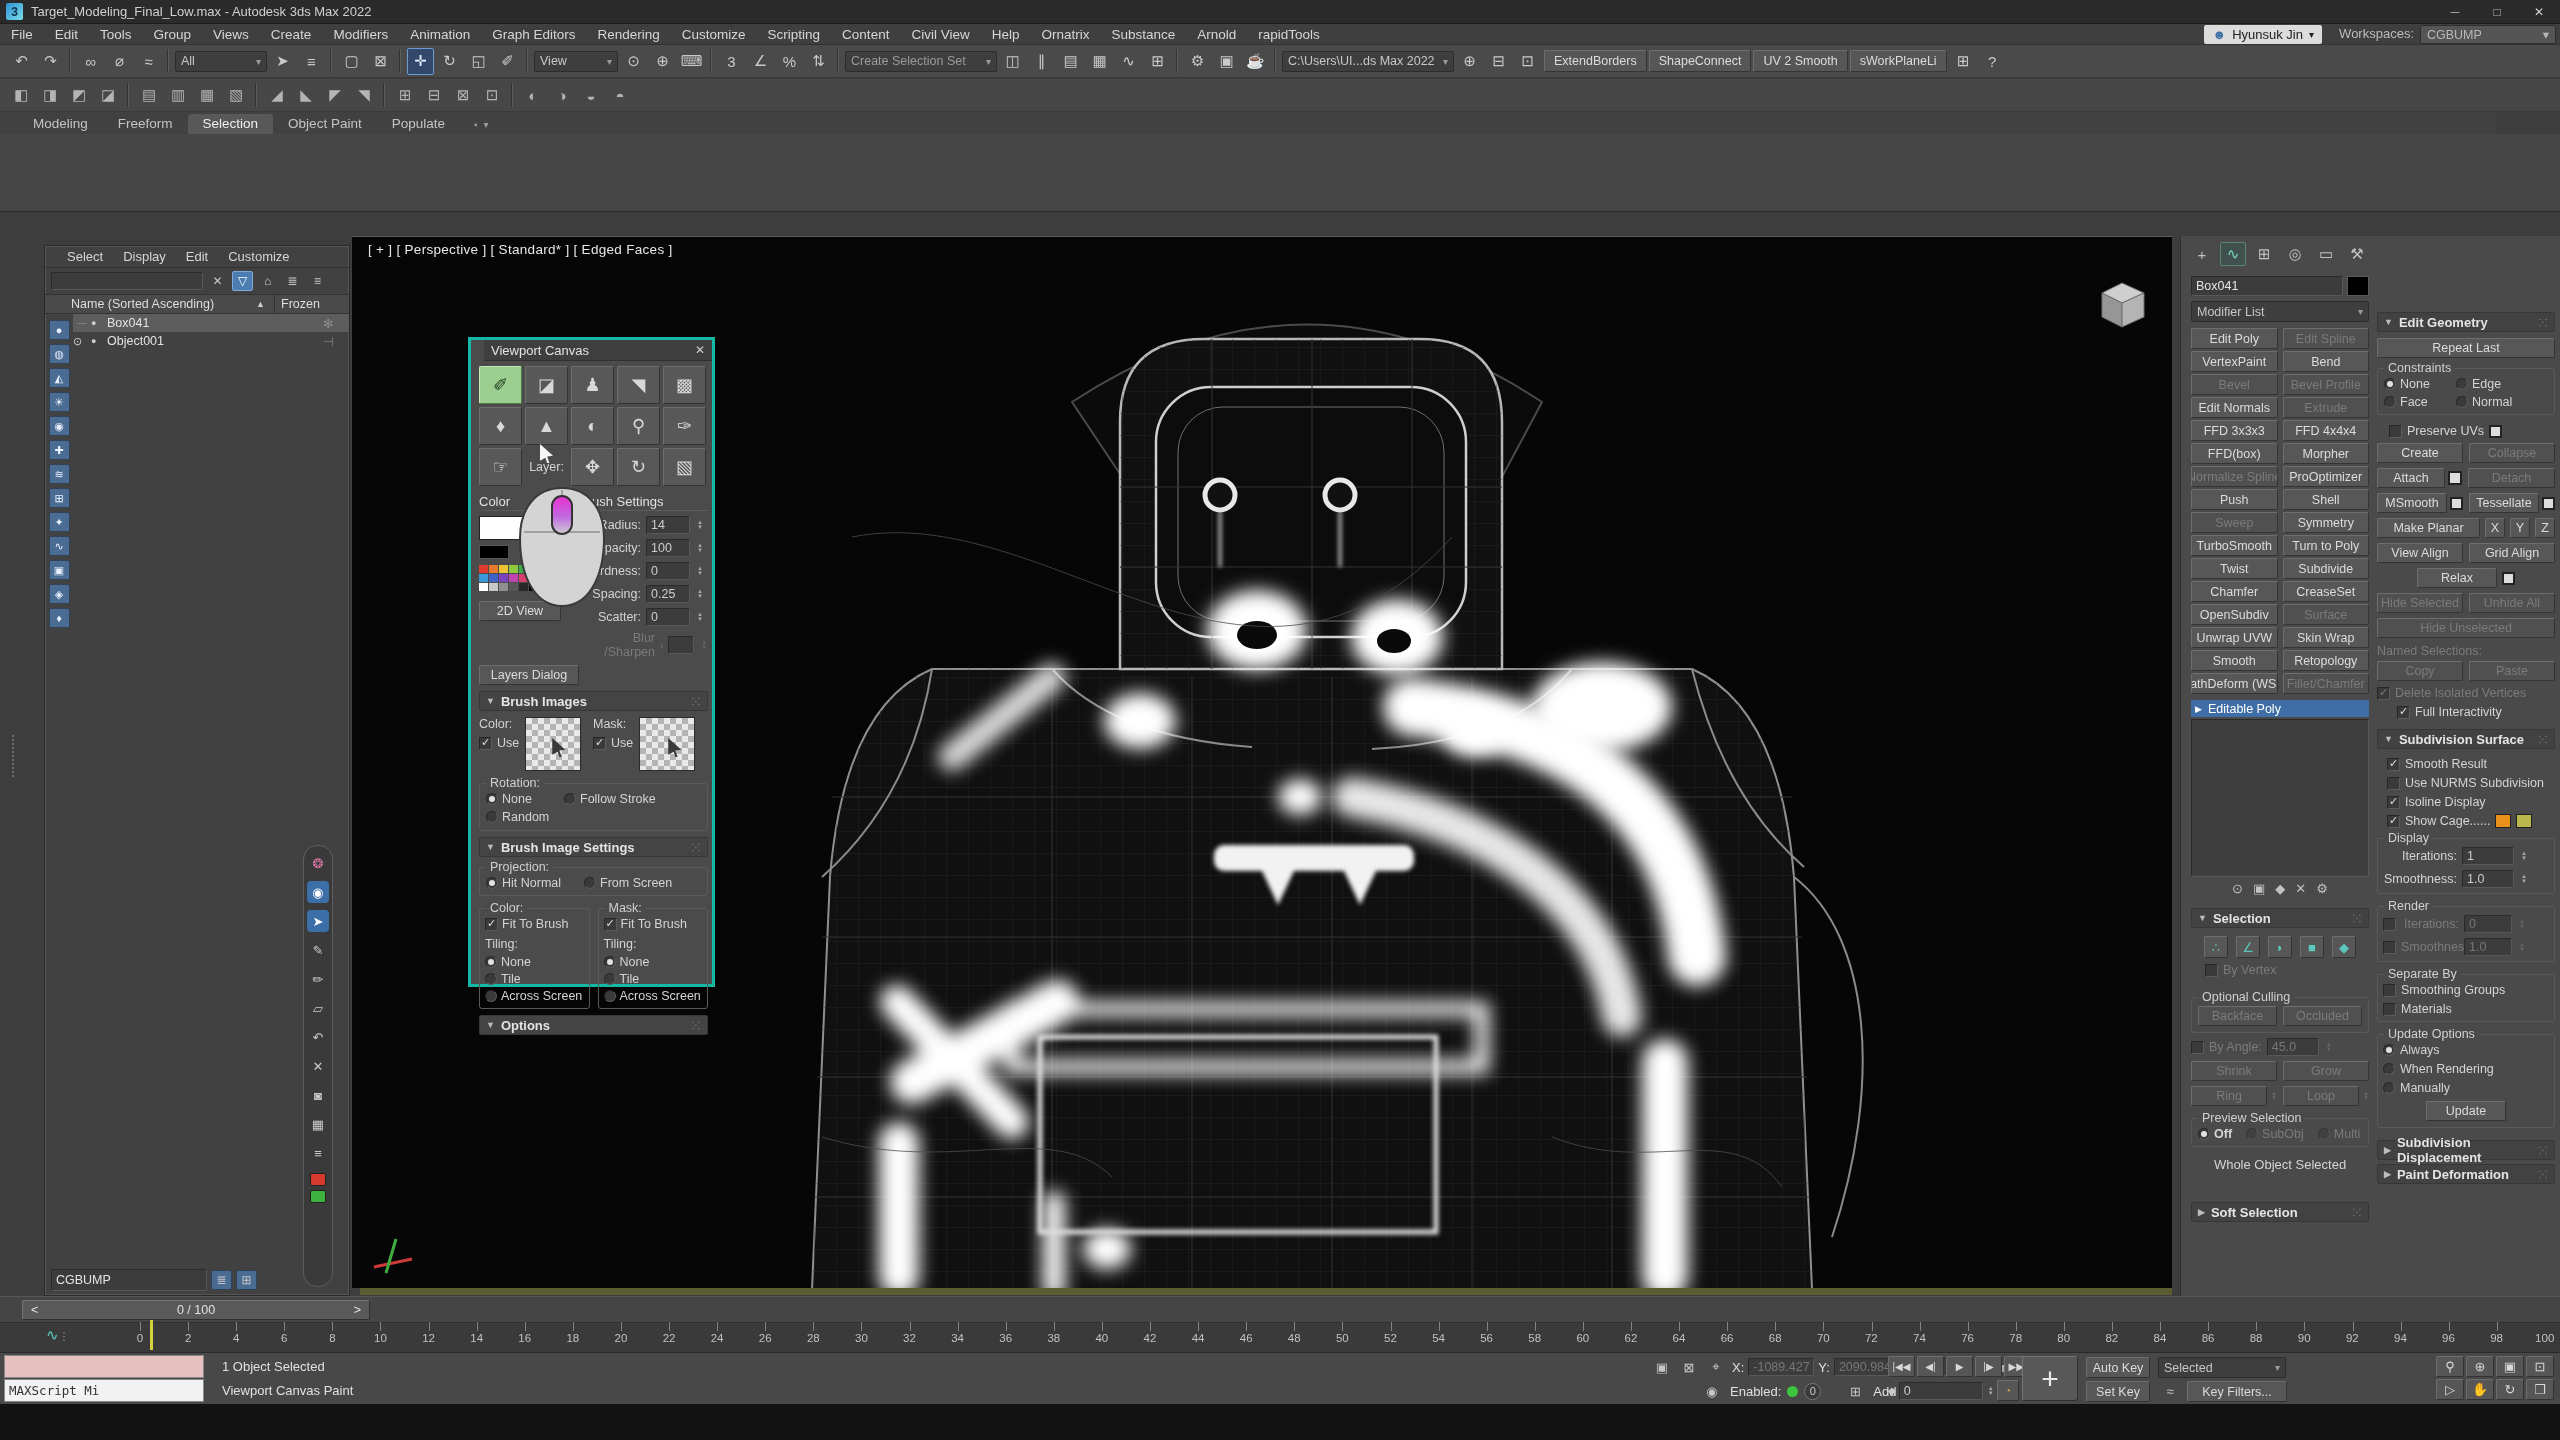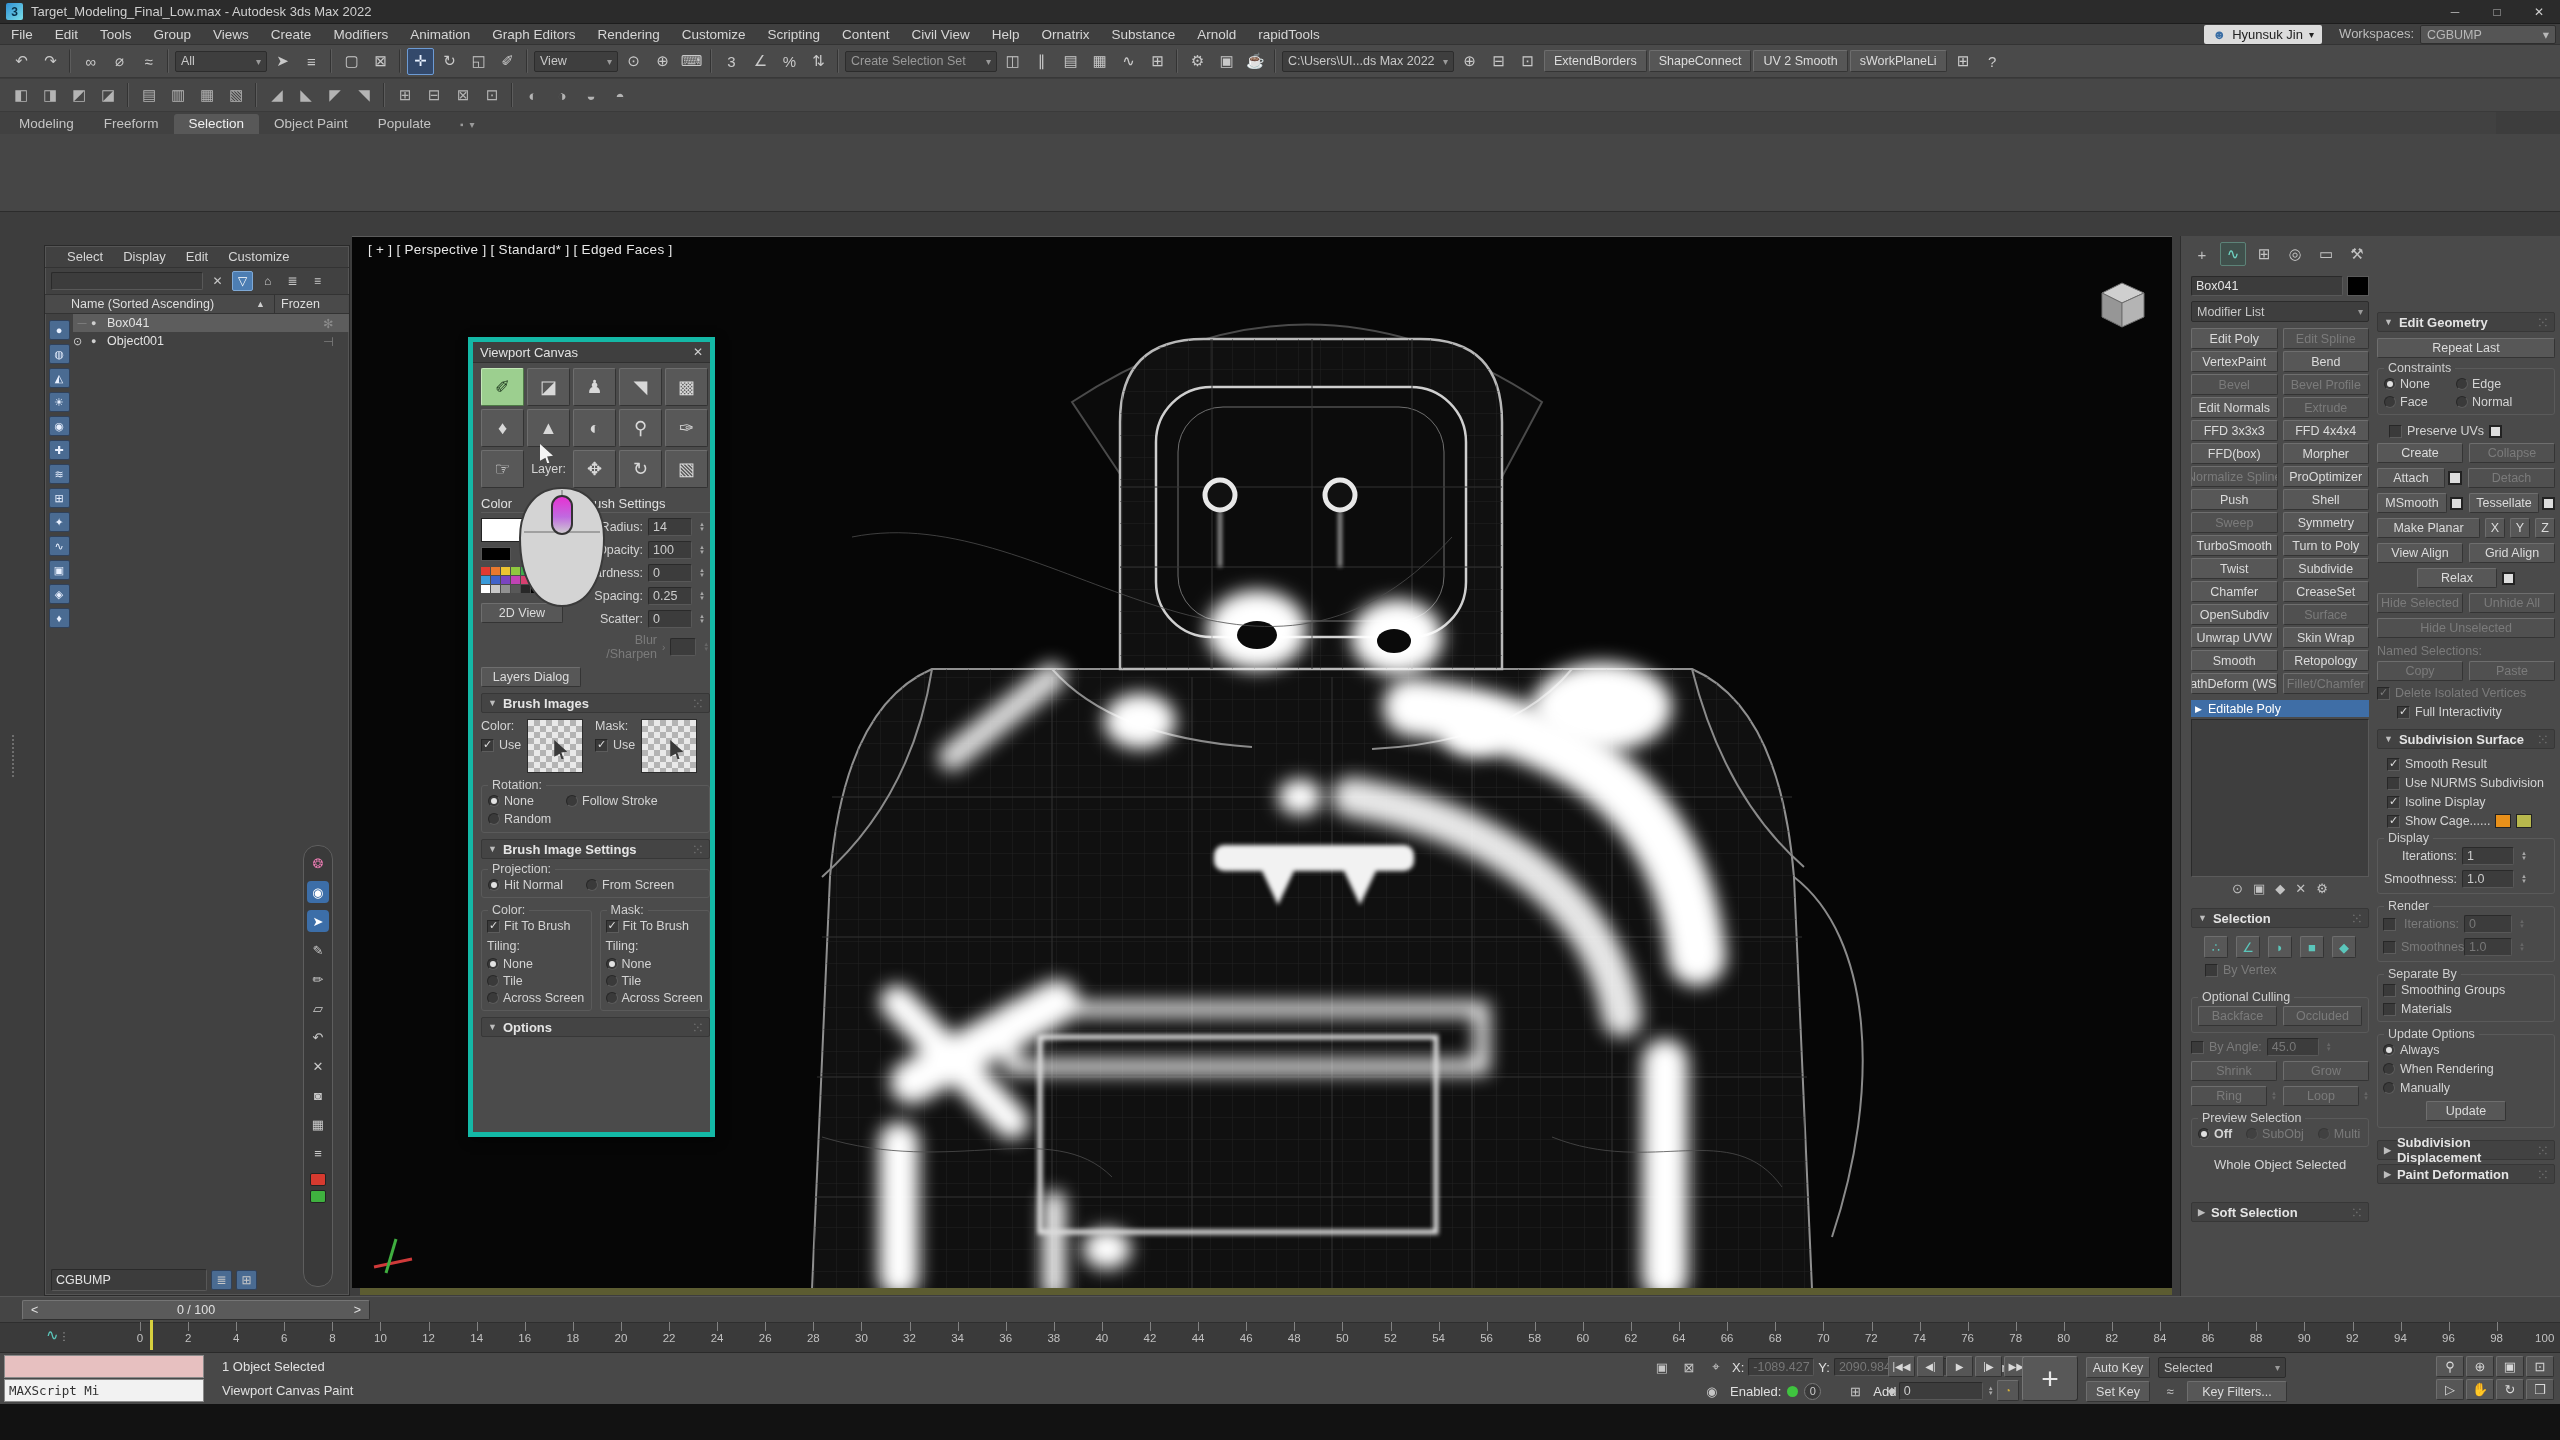--- a/index.html
+++ b/index.html
@@ -30,7 +30,7 @@
   .tb-txt{height:22px;background:#565656;border:1px solid;border-color:#6d6d6d #353535 #353535 #6d6d6d;border-radius:2px;padding:0 9px;font-size:12.5px;color:#dcdcdc;display:flex;align-items:center;flex:none;margin:0 1px;}
   .ribbonbar{left:0;top:79px;width:2560px;height:33px;background:#474747;display:flex;align-items:center;padding-left:8px;gap:3px;border-bottom:1px solid #3a3a3a;}
   .ri{width:26px;height:26px;display:flex;align-items:center;justify-content:center;font-size:15px;color:#b4b4b4;}
-  .rtabs{left:0;top:112px;width:2496px;height:22px;background:#414141;display:flex;align-items:flex-end;padding-left:4px;}
+  .rtabs{left:0;top:112px;width:2496px;height:22px;background:#414141;display:flex;align-items:flex-end;padding-left:18px;}
   .rtab{padding:2px 15px 3px;font-size:13.5px;color:#c4c4c4;}
   .rtab.active{background:#585858;color:#efefef;border-radius:3px 3px 0 0;}
   .rovf{display:flex;gap:6px;margin-left:14px;align-items:center;padding-bottom:4px;color:#9a9a9a;font-size:10px;}

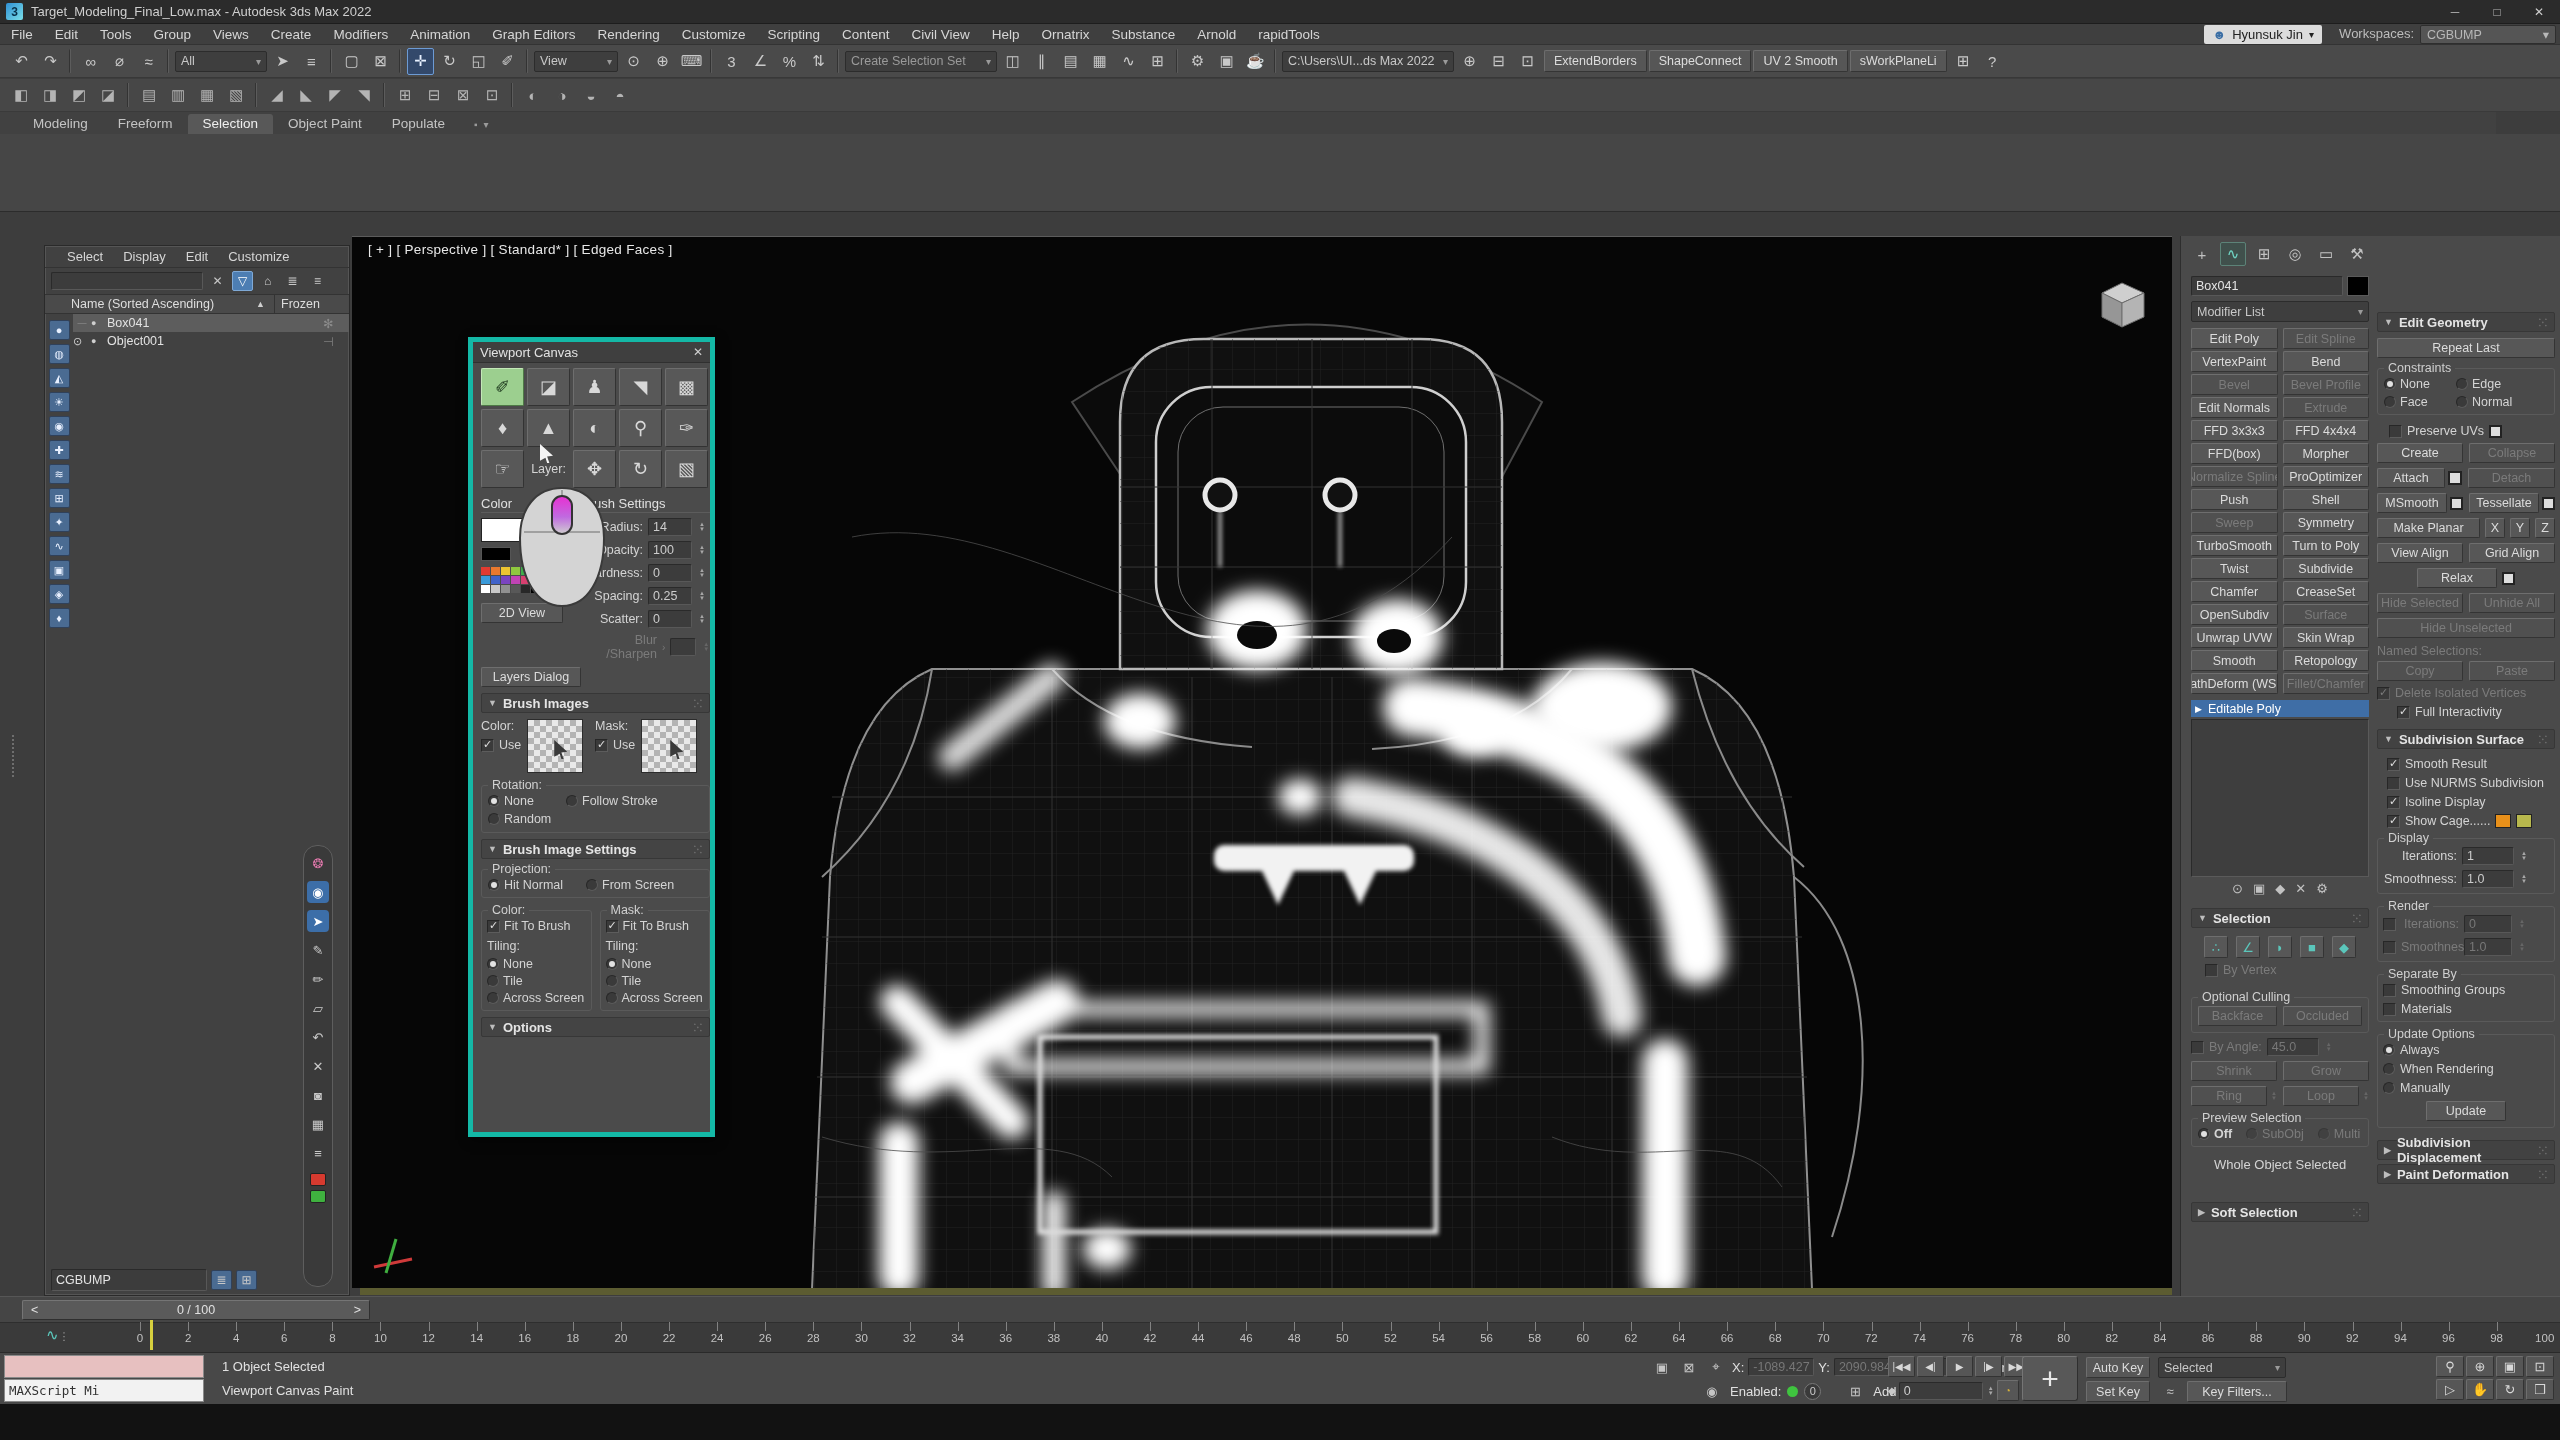--- a/index.html
+++ b/index.html
@@ -72,7 +72,7 @@
   .vplabel{left:368px;top:242px;font-size:13.5px;color:#e8e8e8;letter-spacing:.3px;}
   .olive{left:360px;top:1288px;width:1812px;height:7px;background:#5c5c31;}
   
-  .vpc{left:468px;top:337px;width:247px;height:800px;background:#4b4b4b;border:5px solid #14b8a6;box-shadow:2px 3px 10px rgba(0,0,0,.55);}
+  .vpc{left:468px;top:337px;width:247px;height:650px;background:#4b4b4b;border:3px solid #14b8a6;box-shadow:2px 3px 10px rgba(0,0,0,.55);padding-left:13px;}
   .vpc-title{height:21px;background:#3f3f3f;display:flex;align-items:center;padding:0 7px;font-size:13px;color:#e2e2e2;border-bottom:1px solid #303030;}
   .vpc-title .x{margin-left:auto;color:#d0d0d0;font-size:12px;}
   .vpc-body{position:absolute;left:8px;top:26px;width:229px;}

